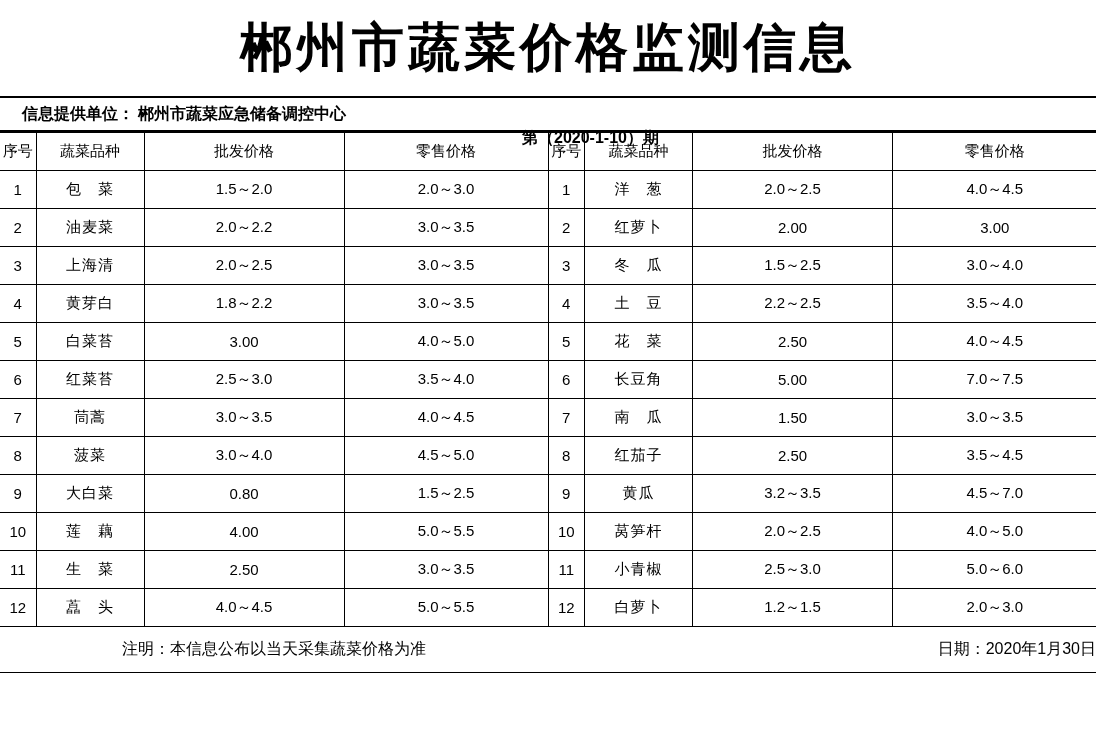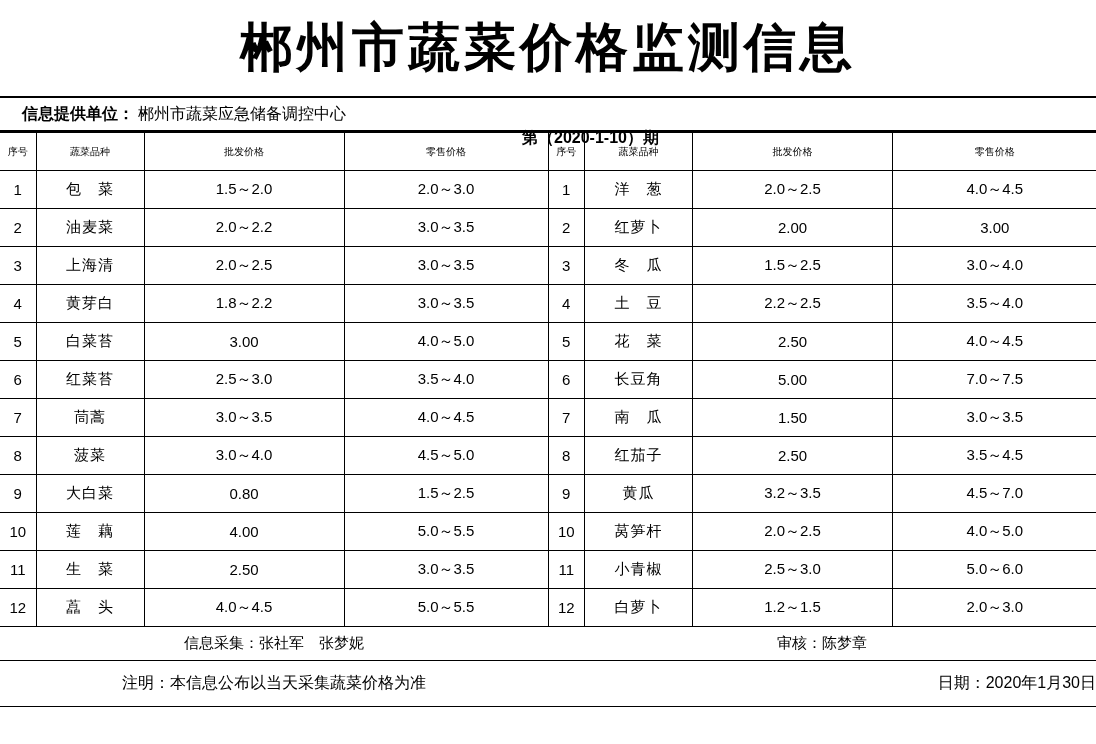--- a/index.html
+++ b/index.html
@@ -54,7 +54,7 @@
     align-items: center;
     gap: 4px;
   }
-  .info-left .value { font-weight: normal; }
+  .info-left .value { font-weight: bold; }
   .info-mid {
     width: 330px;
     text-align: left;

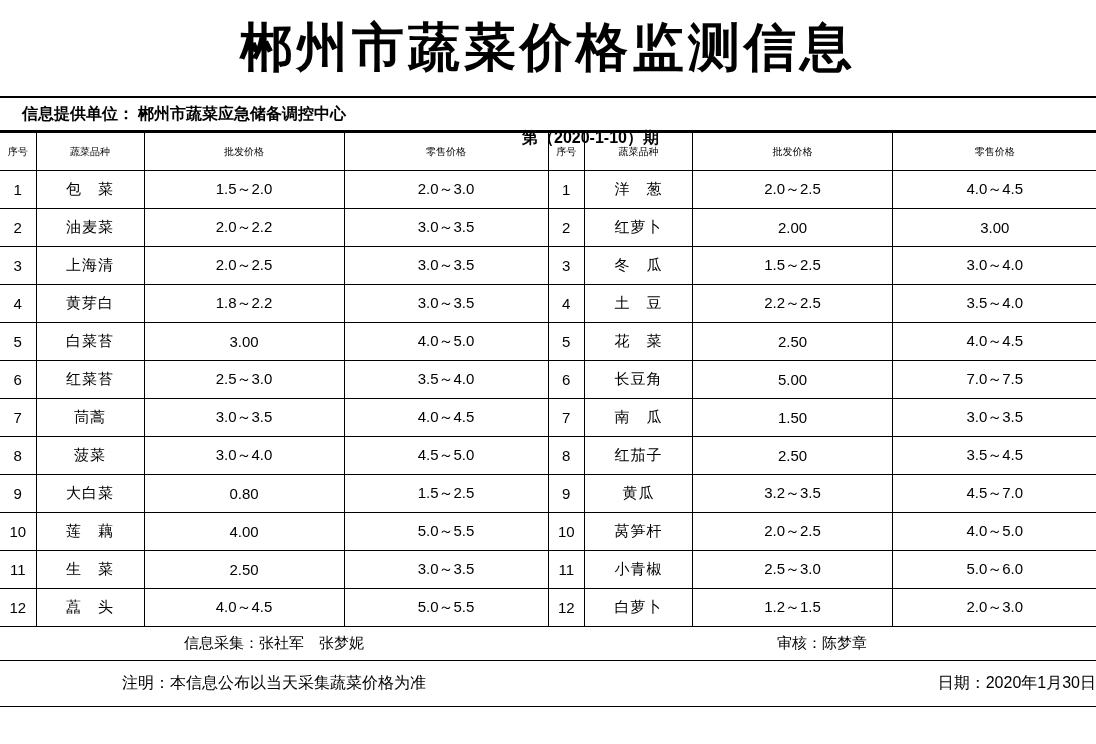--- a/index.html
+++ b/index.html
@@ -106,7 +106,7 @@
   }
   table.grid th {
     font-weight: normal;
-    font-size: 10px;
+    font-size: 15px;
   }
   table.grid tr td:first-child,
   table.grid tr th:first-child {

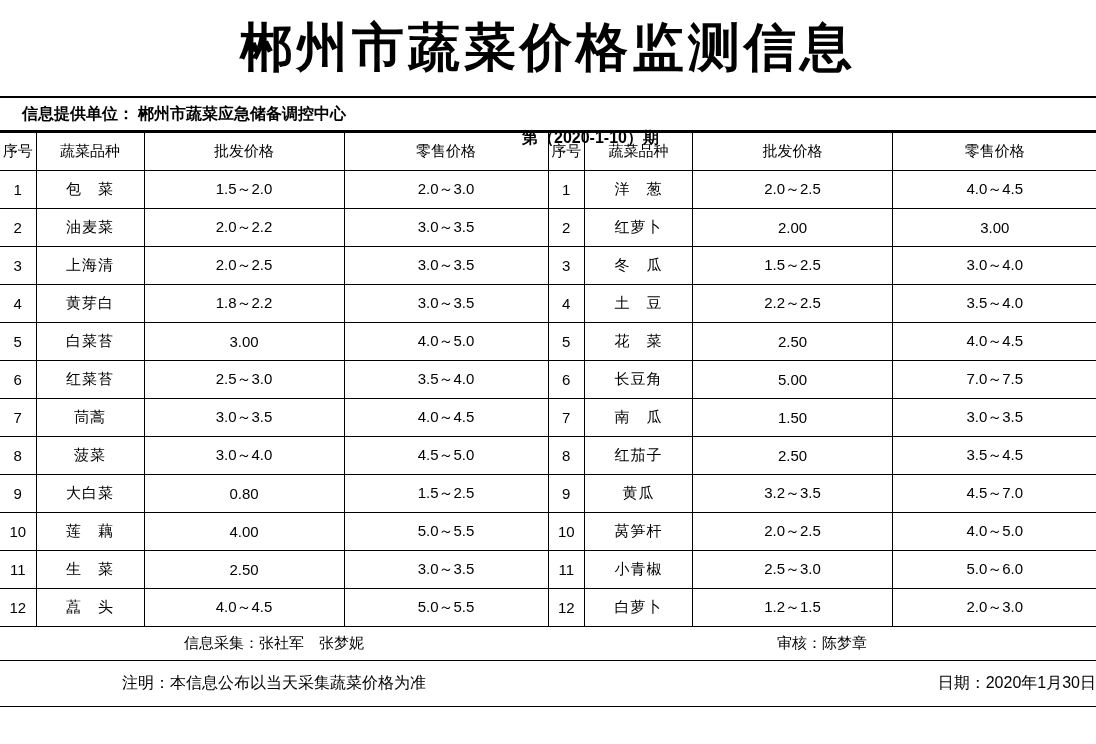--- a/index.html
+++ b/index.html
@@ -366,10 +366,6 @@
 
   </div>
 
-  <div class="footer-row">
-    <div class="left">信息采集：张社军　张梦妮</div>
-    <div class="right">审核：陈梦章</div>
-  </div>
 
   <div class="note-row">
     <div class="note-left">注明：本信息公布以当天采集蔬菜价格为准</div>

